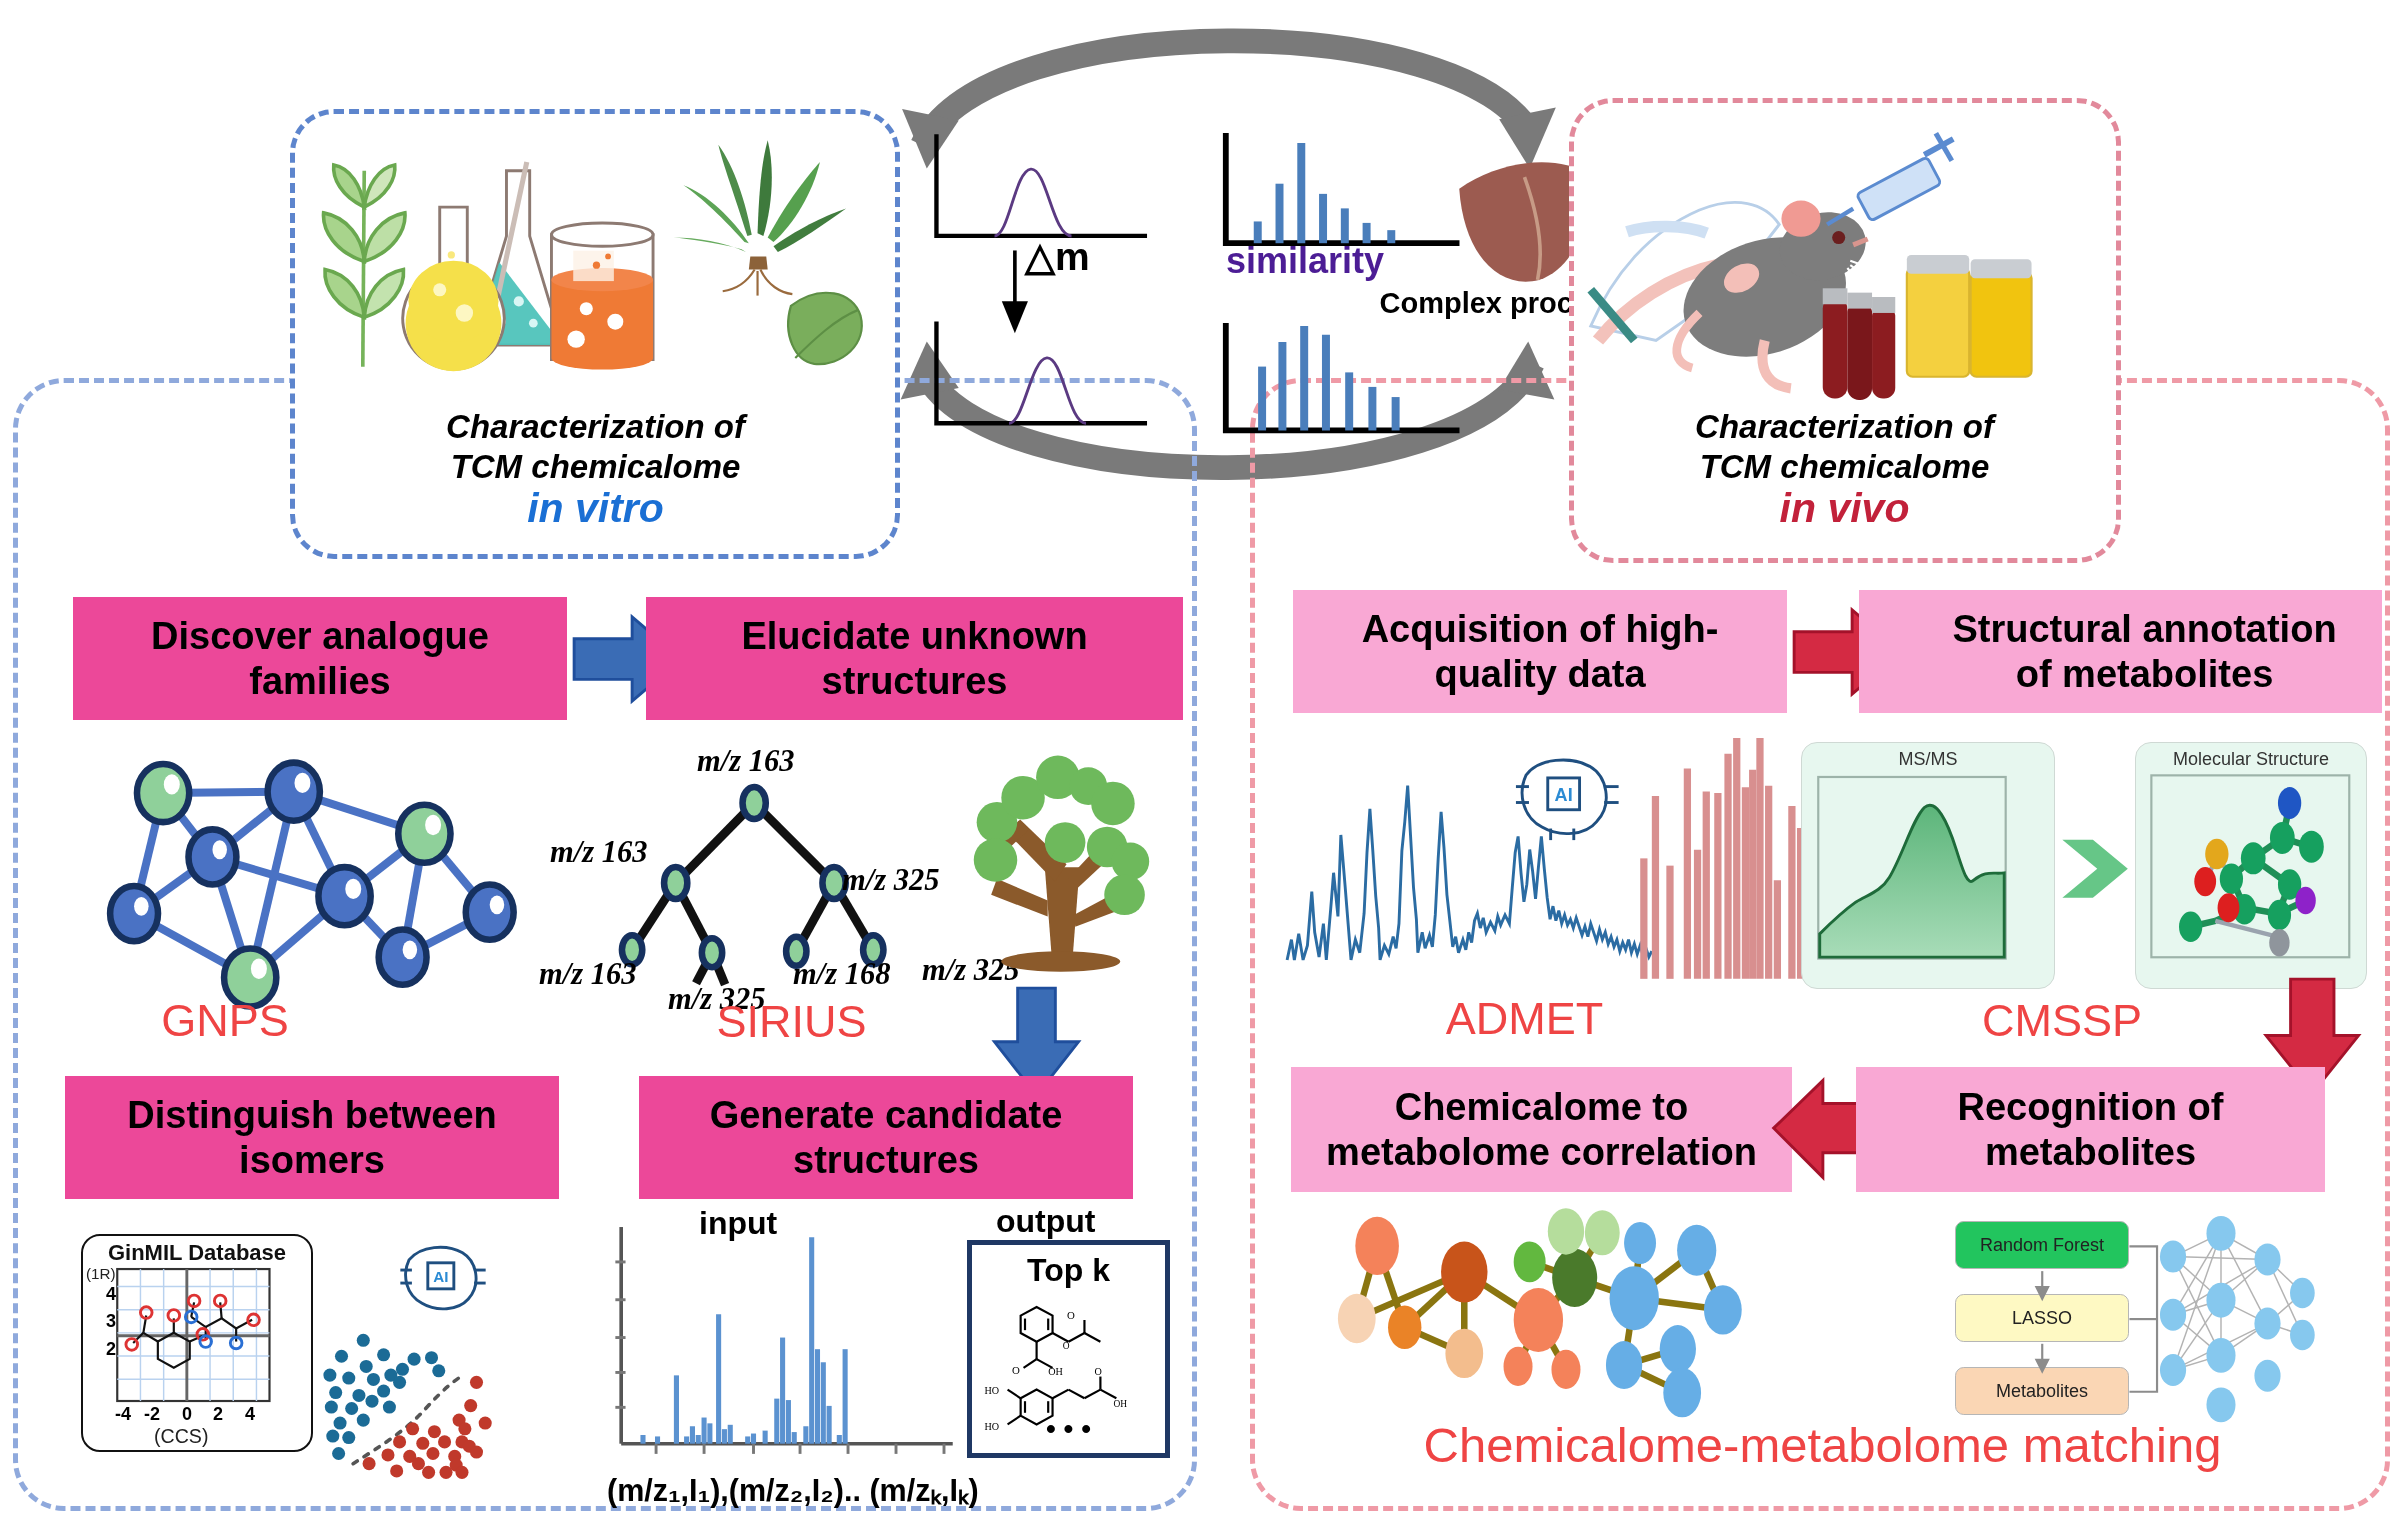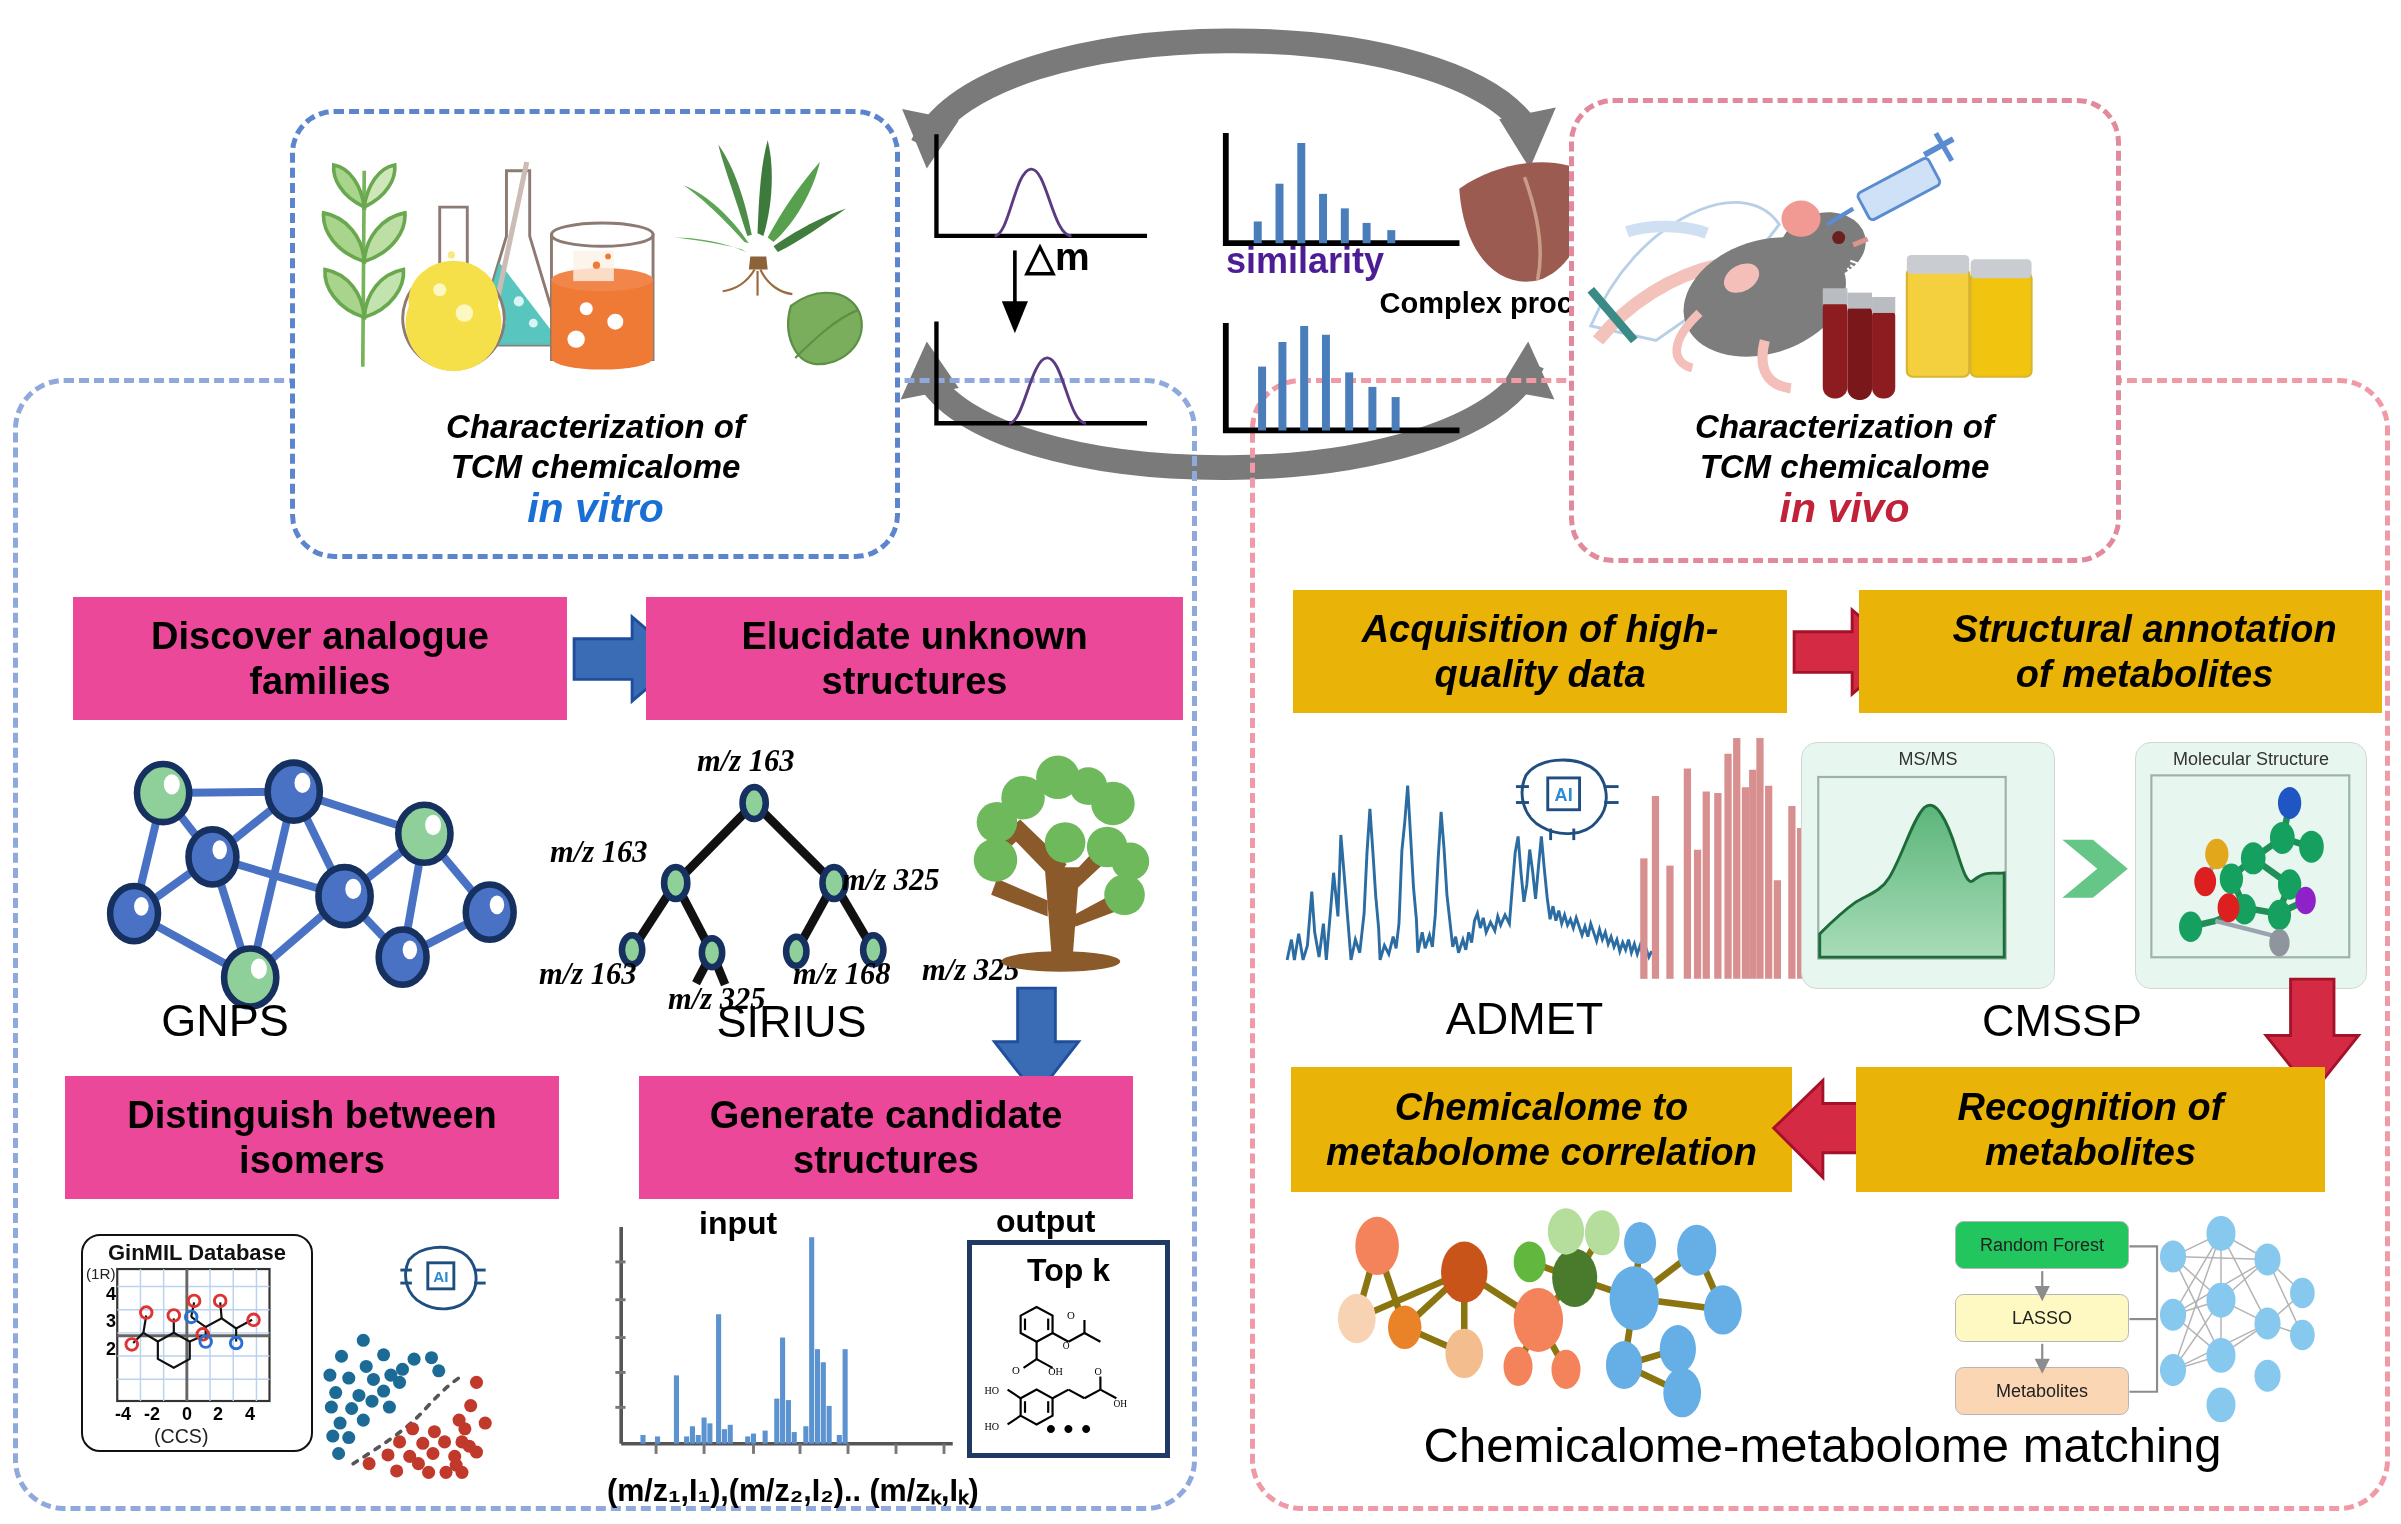--- a/index.html
+++ b/index.html
@@ -44,7 +44,7 @@
     font-family:"Liberation Sans", sans-serif;
   }
   .banner.blue { background:#ec4899; }
-  .banner.pink { background:#eab308;font-style:italic; }
+  .banner.pink { background:#f9a8d4; }
 
   .caption {
     text-align:center; color:#000000; font-family:"Liberation Sans", sans-serif;

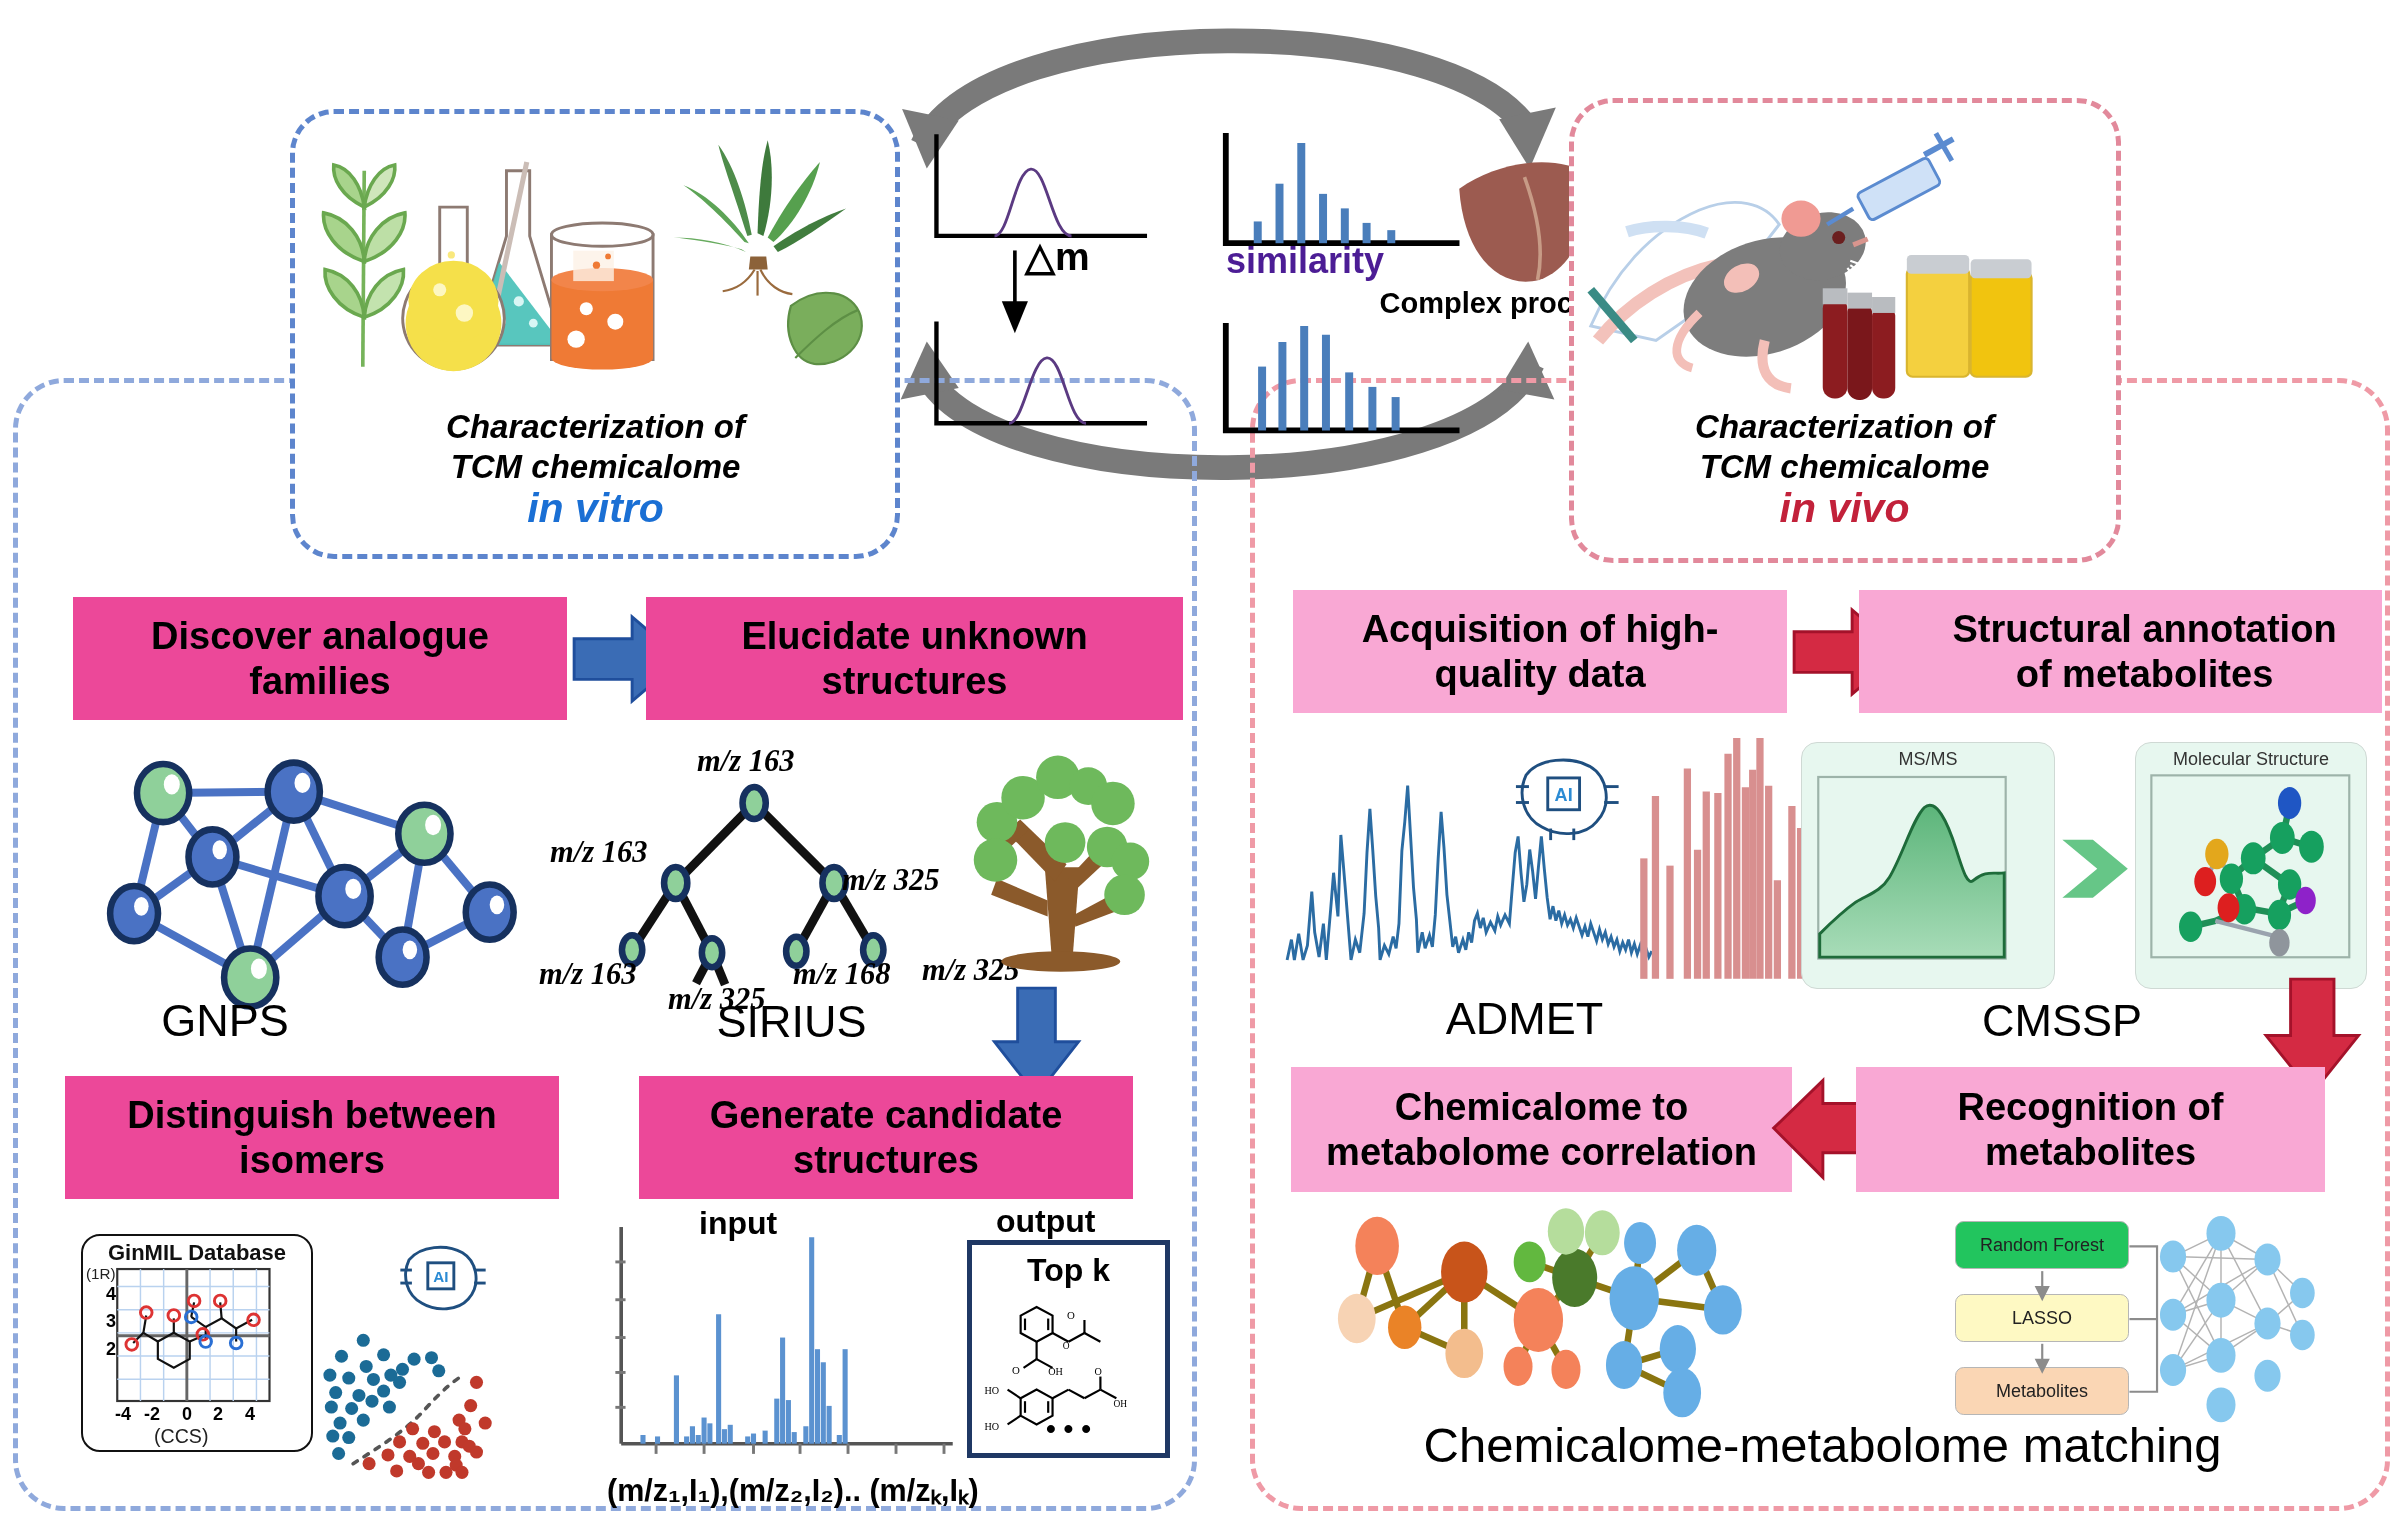--- a/index.html
+++ b/index.html
@@ -47,7 +47,7 @@
   .banner.pink { background:#f9a8d4; }
 
   .caption {
-    text-align:center; color:#000000; font-family:"Liberation Sans", sans-serif;
+    text-align:center; color:#ef4444; font-family:"Liberation Sans", sans-serif;
   }
 
   

